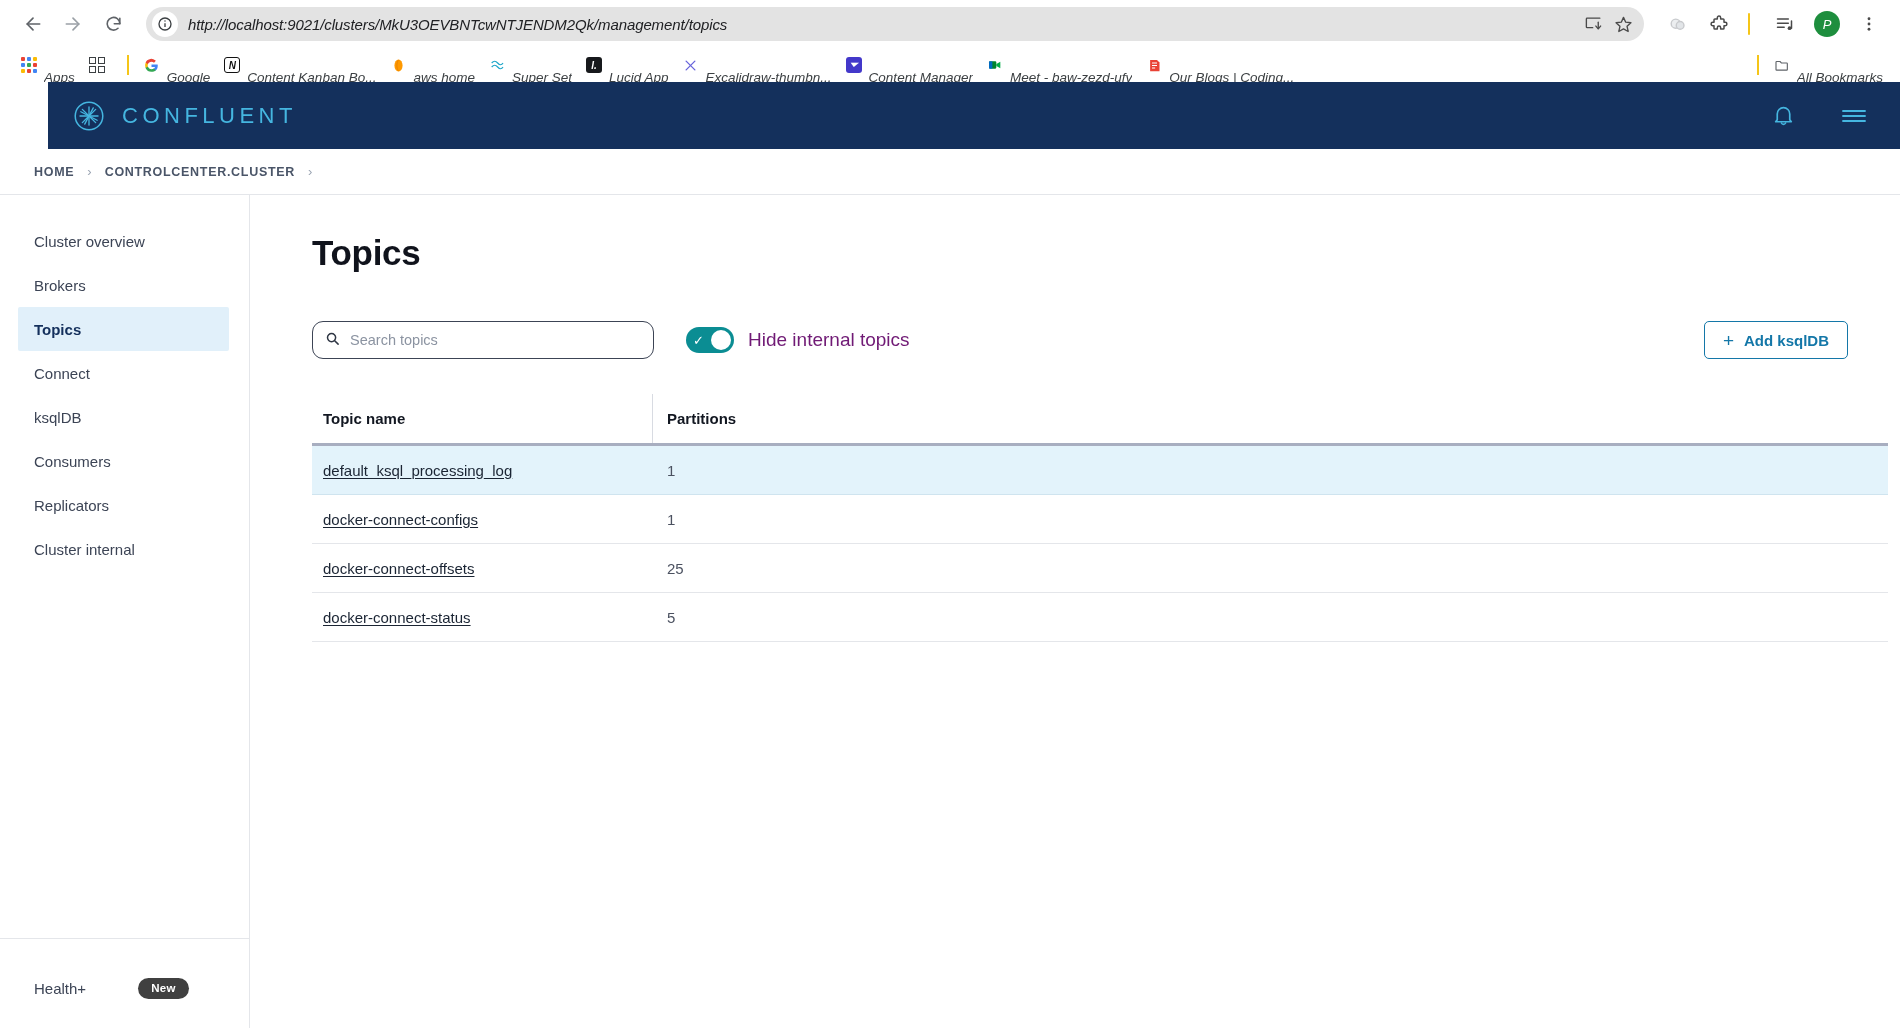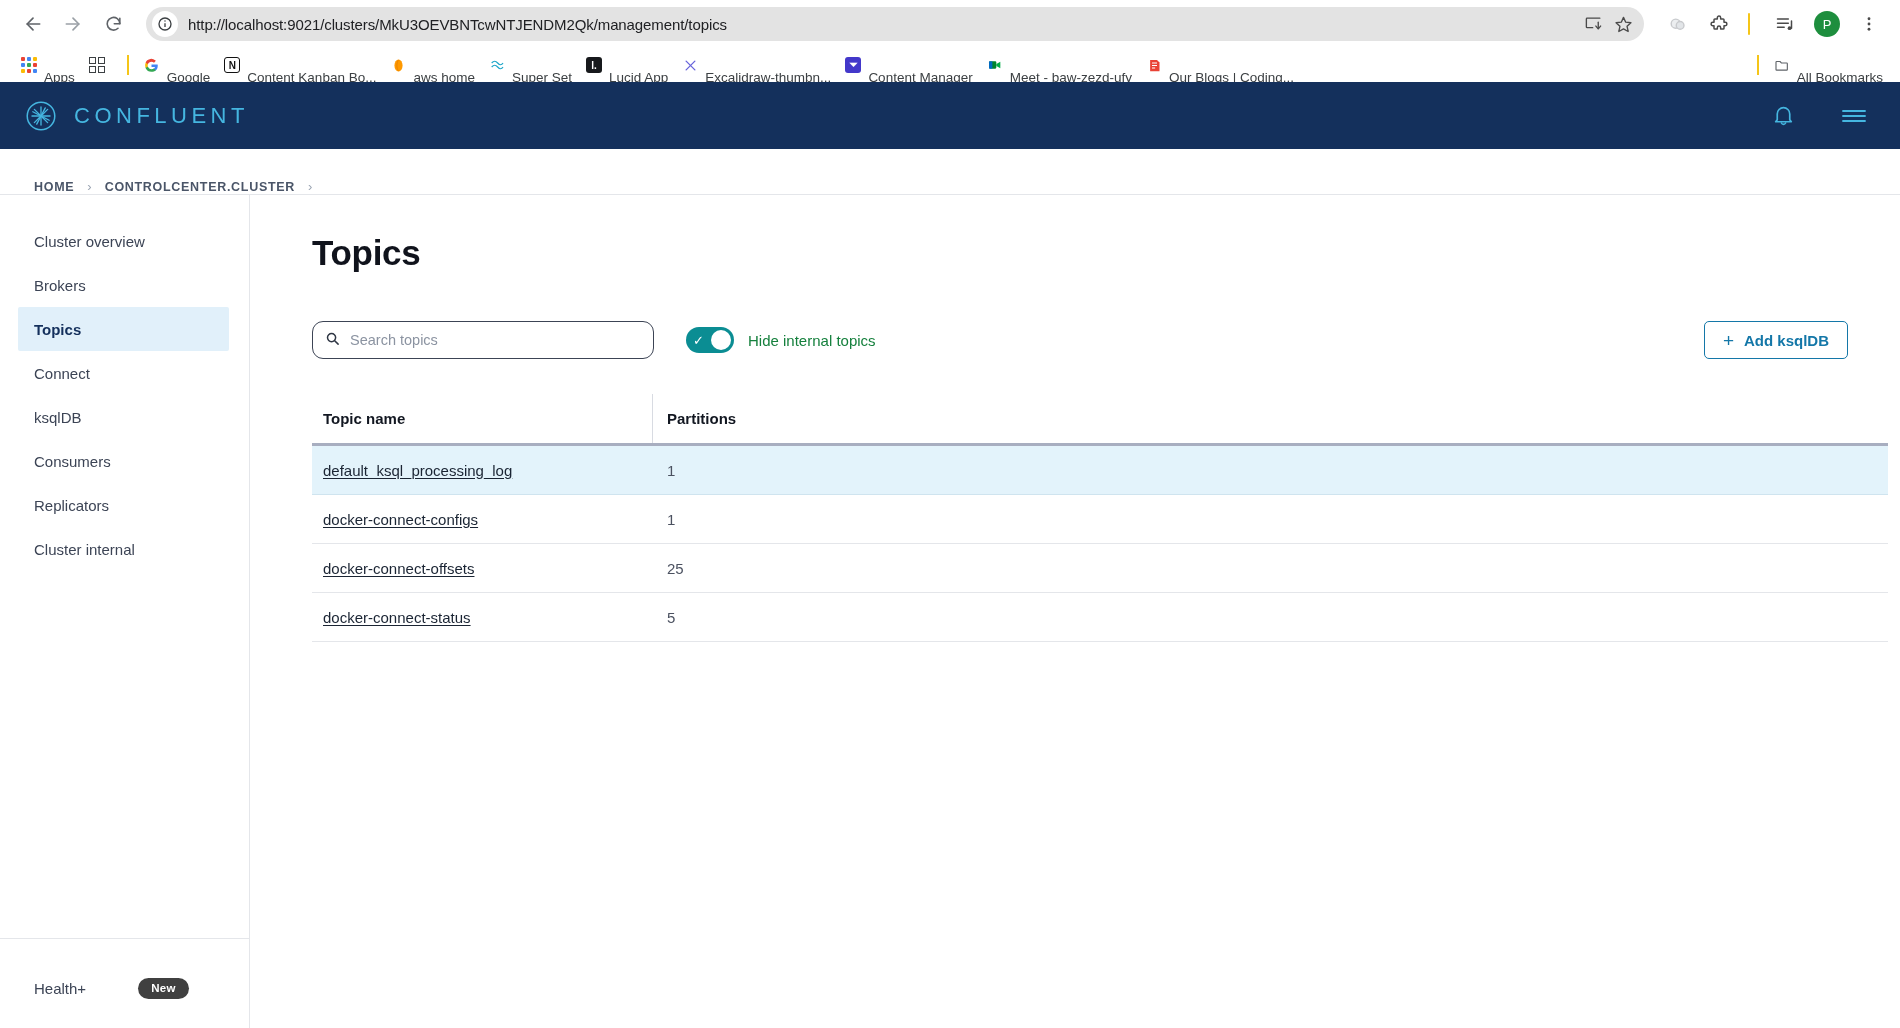--- a/index.html
+++ b/index.html
@@ -12,7 +12,7 @@
   }
 
   
-  .browser-chrome { width: 1900px; background: #ffffff; }
+  .browser-chrome { width: 1900px; background: #ffffff; font-style: italic; }
 
   .nav-bar {
     height: 48px; display: flex; align-items: center;

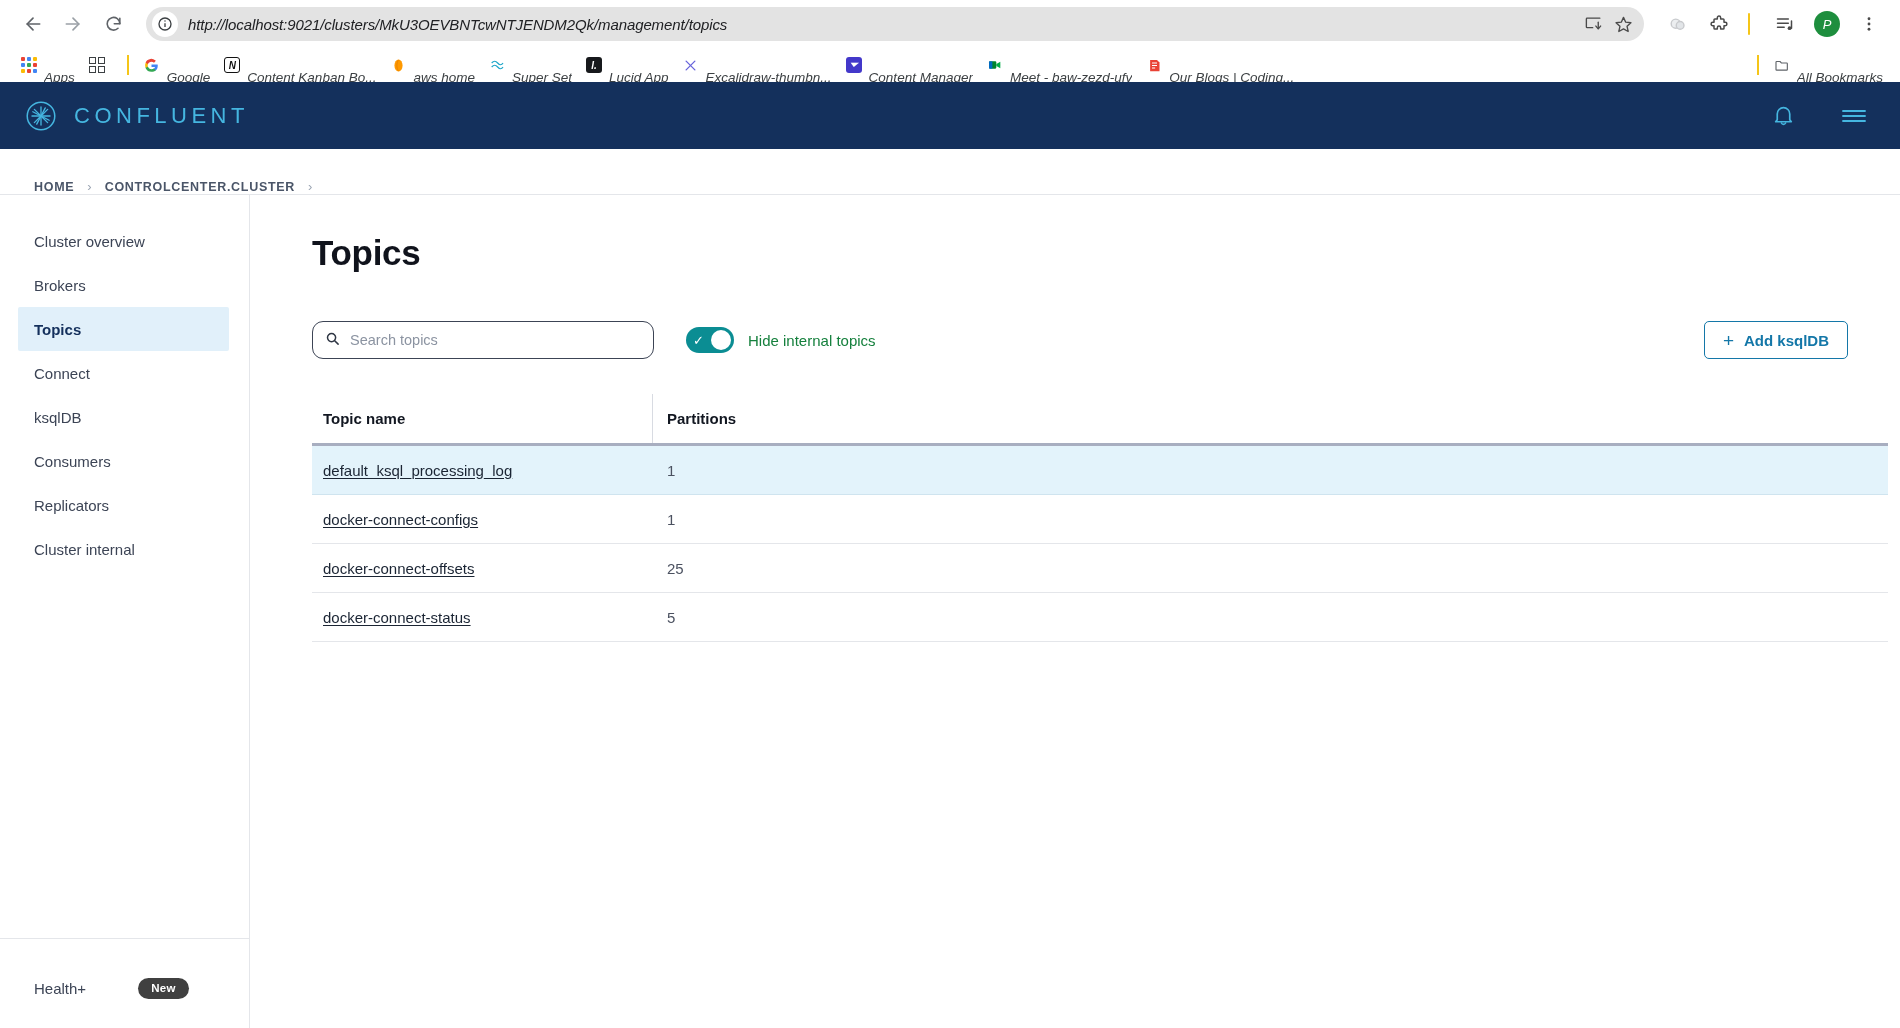--- a/index.html
+++ b/index.html
@@ -99,6 +99,7 @@
     height: 67px; background: #14305c;
     display: flex; align-items: center;
     padding: 0 32px 0 22px;
+    margin-left: 48px;
   }
   .cc-logo { display: flex; align-items: center; gap: 14px; }
   .cc-logo-mark { width: 38px; height: 38px; }

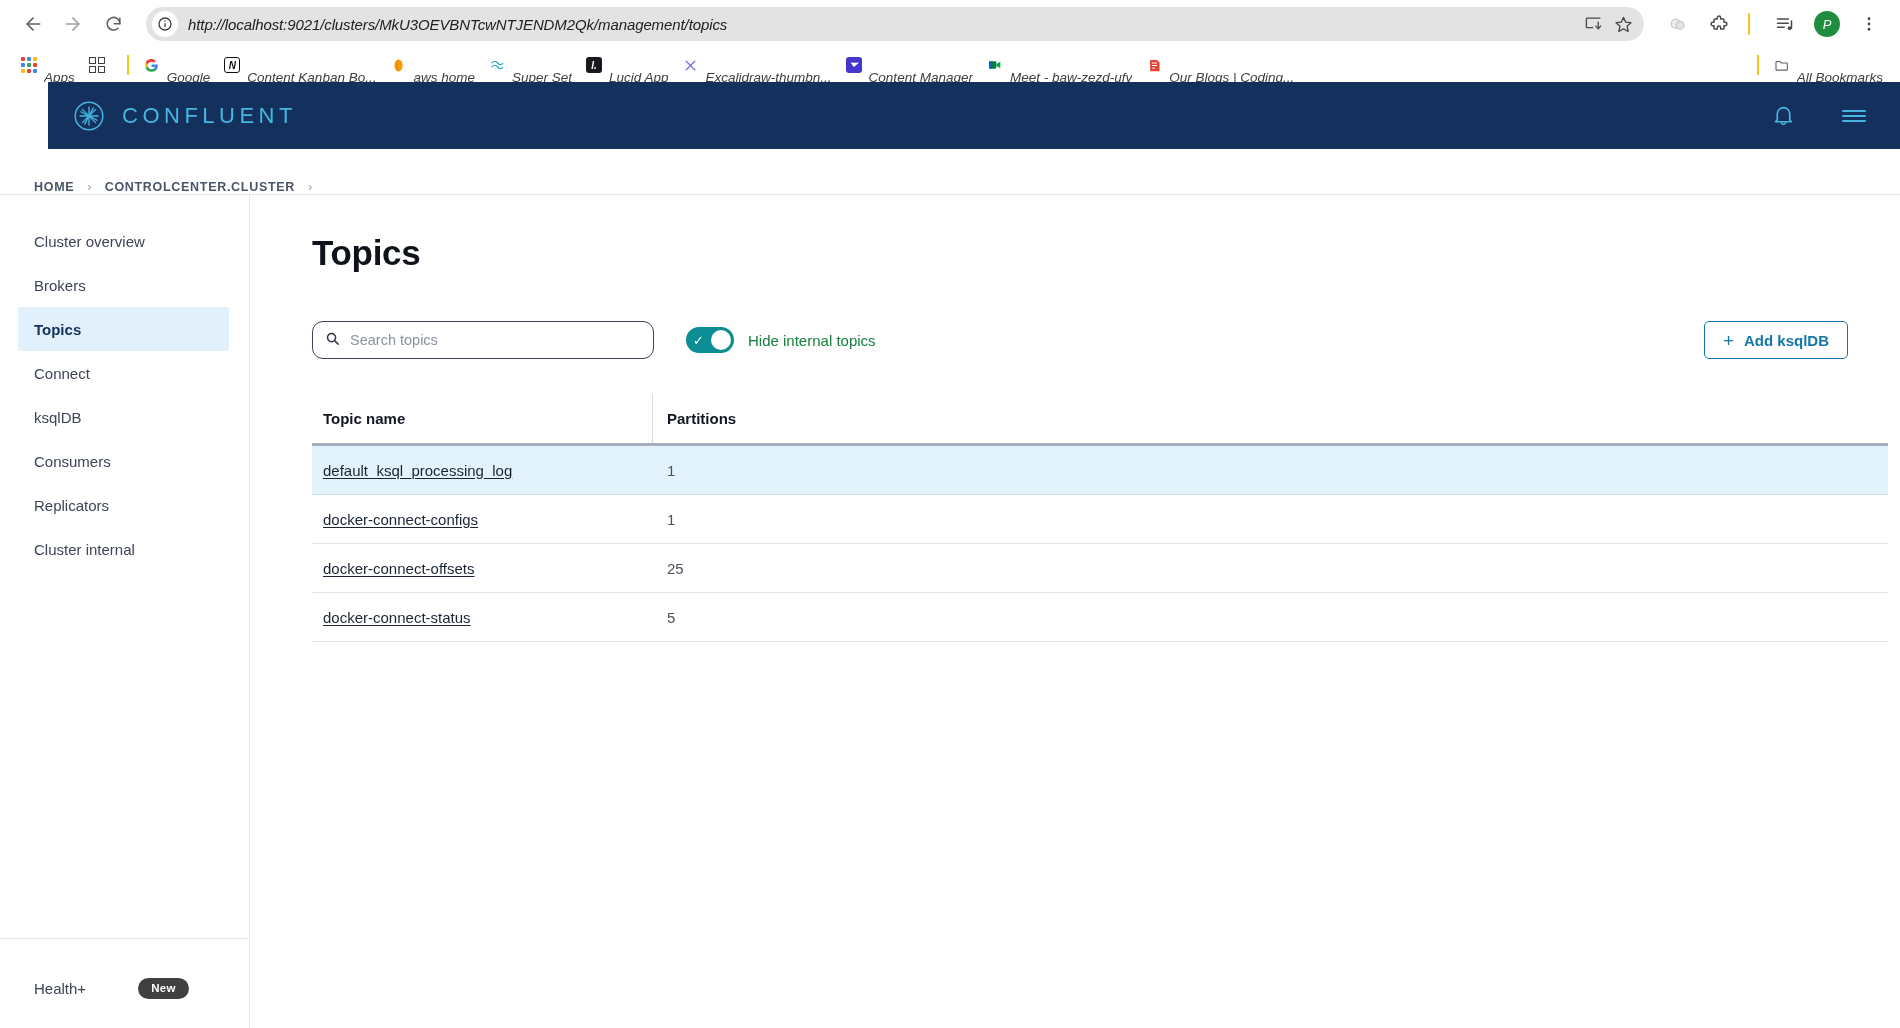--- a/index.html
+++ b/index.html
@@ -112,7 +112,7 @@
 
   
   .breadcrumb {
-    height: 46px; display: flex; align-items: flex-end;
+    height: 46px; display: flex; align-items: center;
     padding-left: 34px; gap: 13px;
     border-bottom: 1px solid #e4e6ea;
     background: #fff;

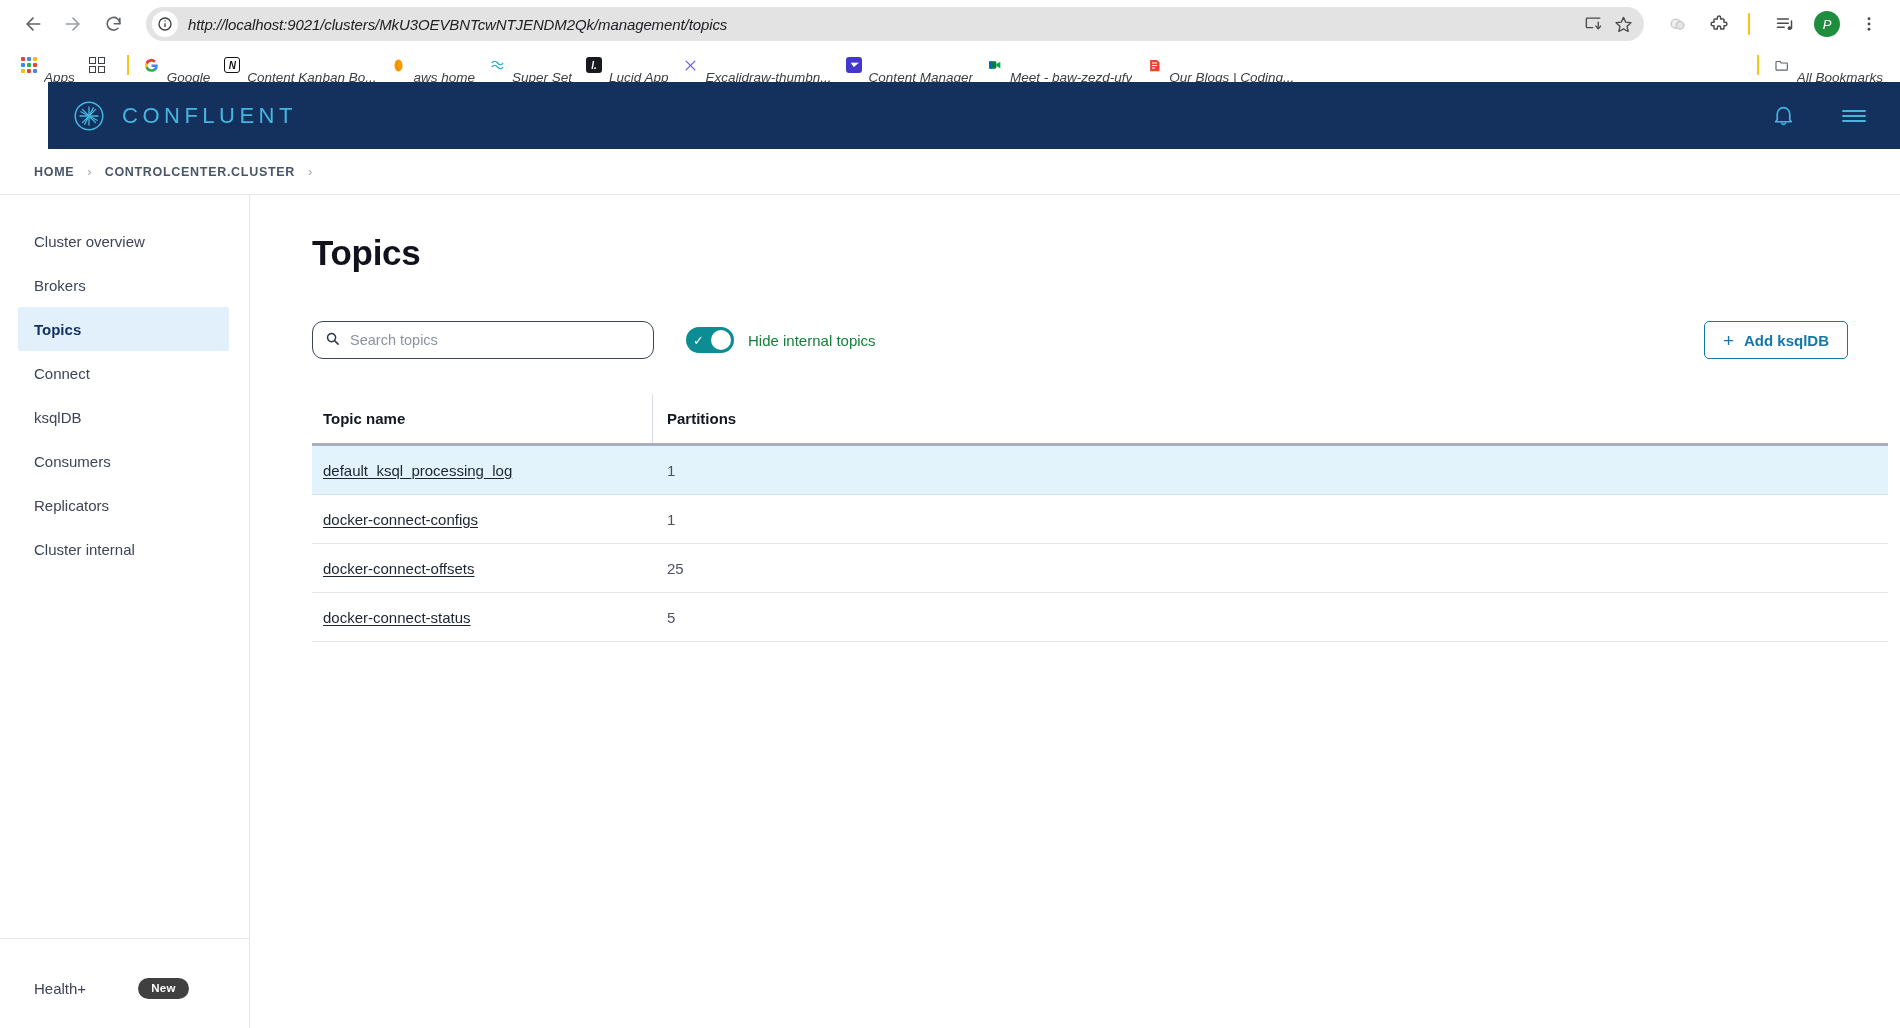--- a/index.html
+++ b/index.html
@@ -178,7 +178,7 @@
     width: 20px; height: 20px; border-radius: 50%; background: #fff;
     position: absolute; right: 3px; top: 3px;
   }
-  .toggle-label { font-size: 15px; color: #15803d; }
+  .toggle-label { font-size: 19px; color: #701a75; }
 
   .add-btn {
     margin-left: auto; height: 38px; border: 1px solid #1477a8;

